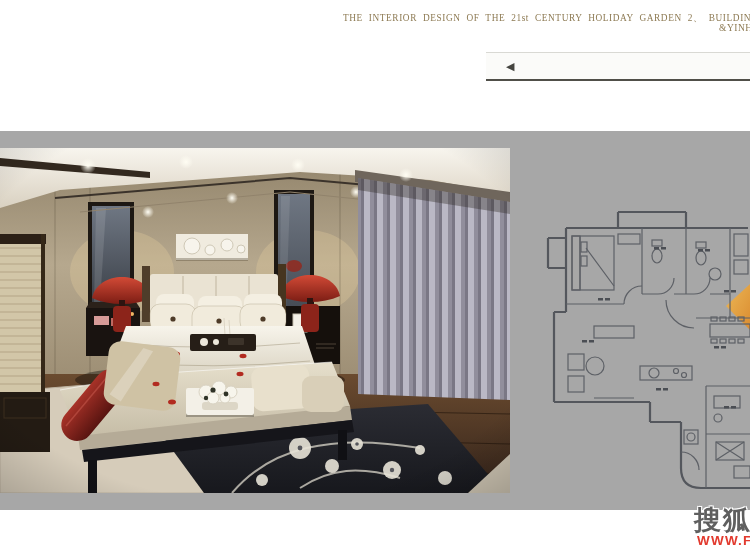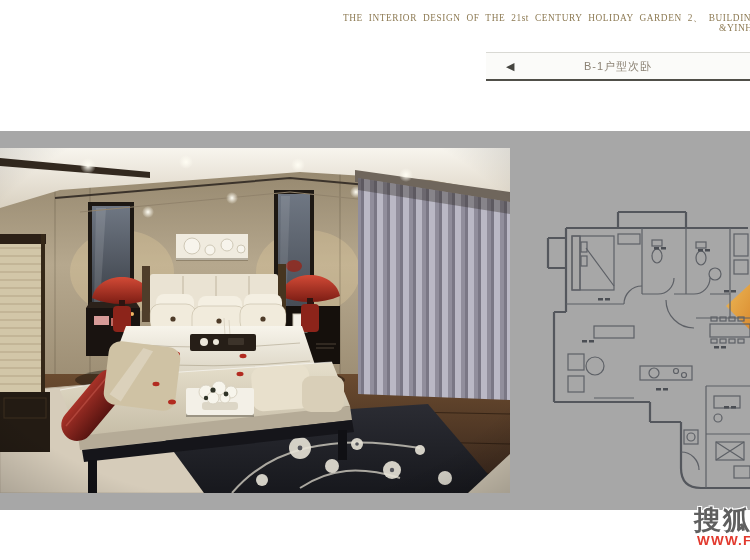--- a/index.html
+++ b/index.html
@@ -38,7 +38,6 @@
 
   <div class="navbar">
     <span class="nav-back">◀</span>
-    <span class="nav-title">B-1户型次卧</span>
   </div>
 
   <div class="stage">

